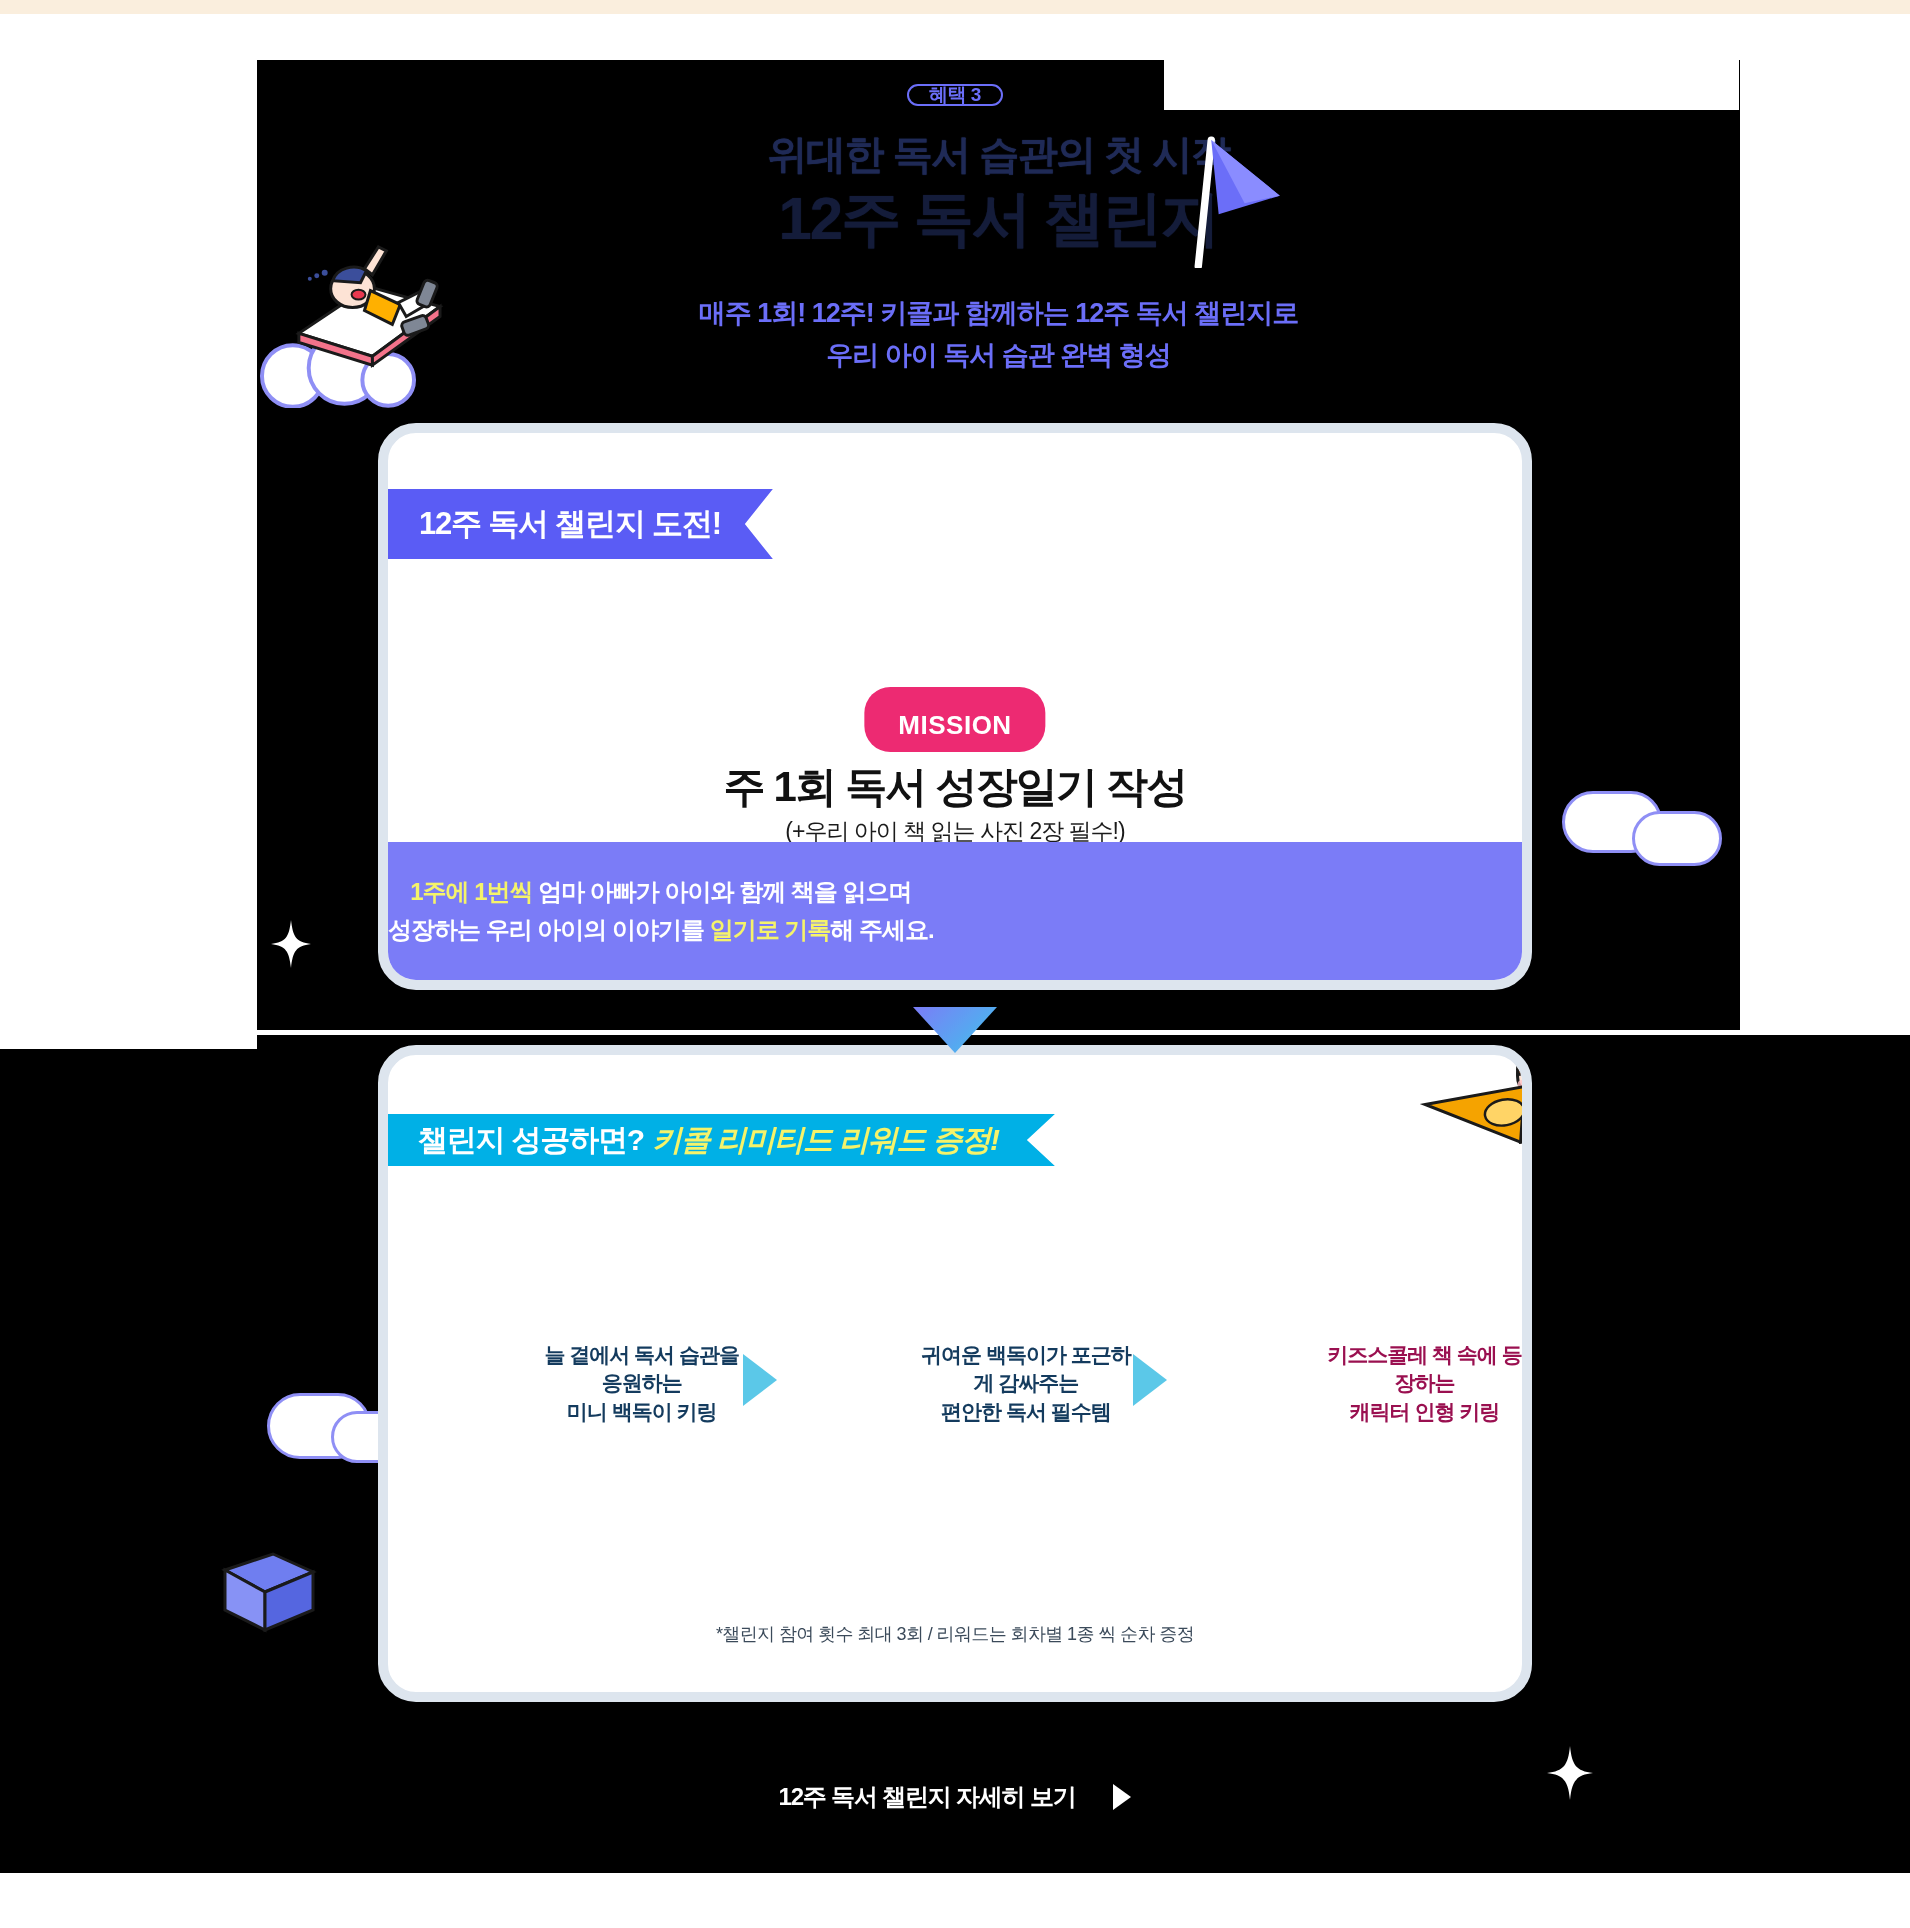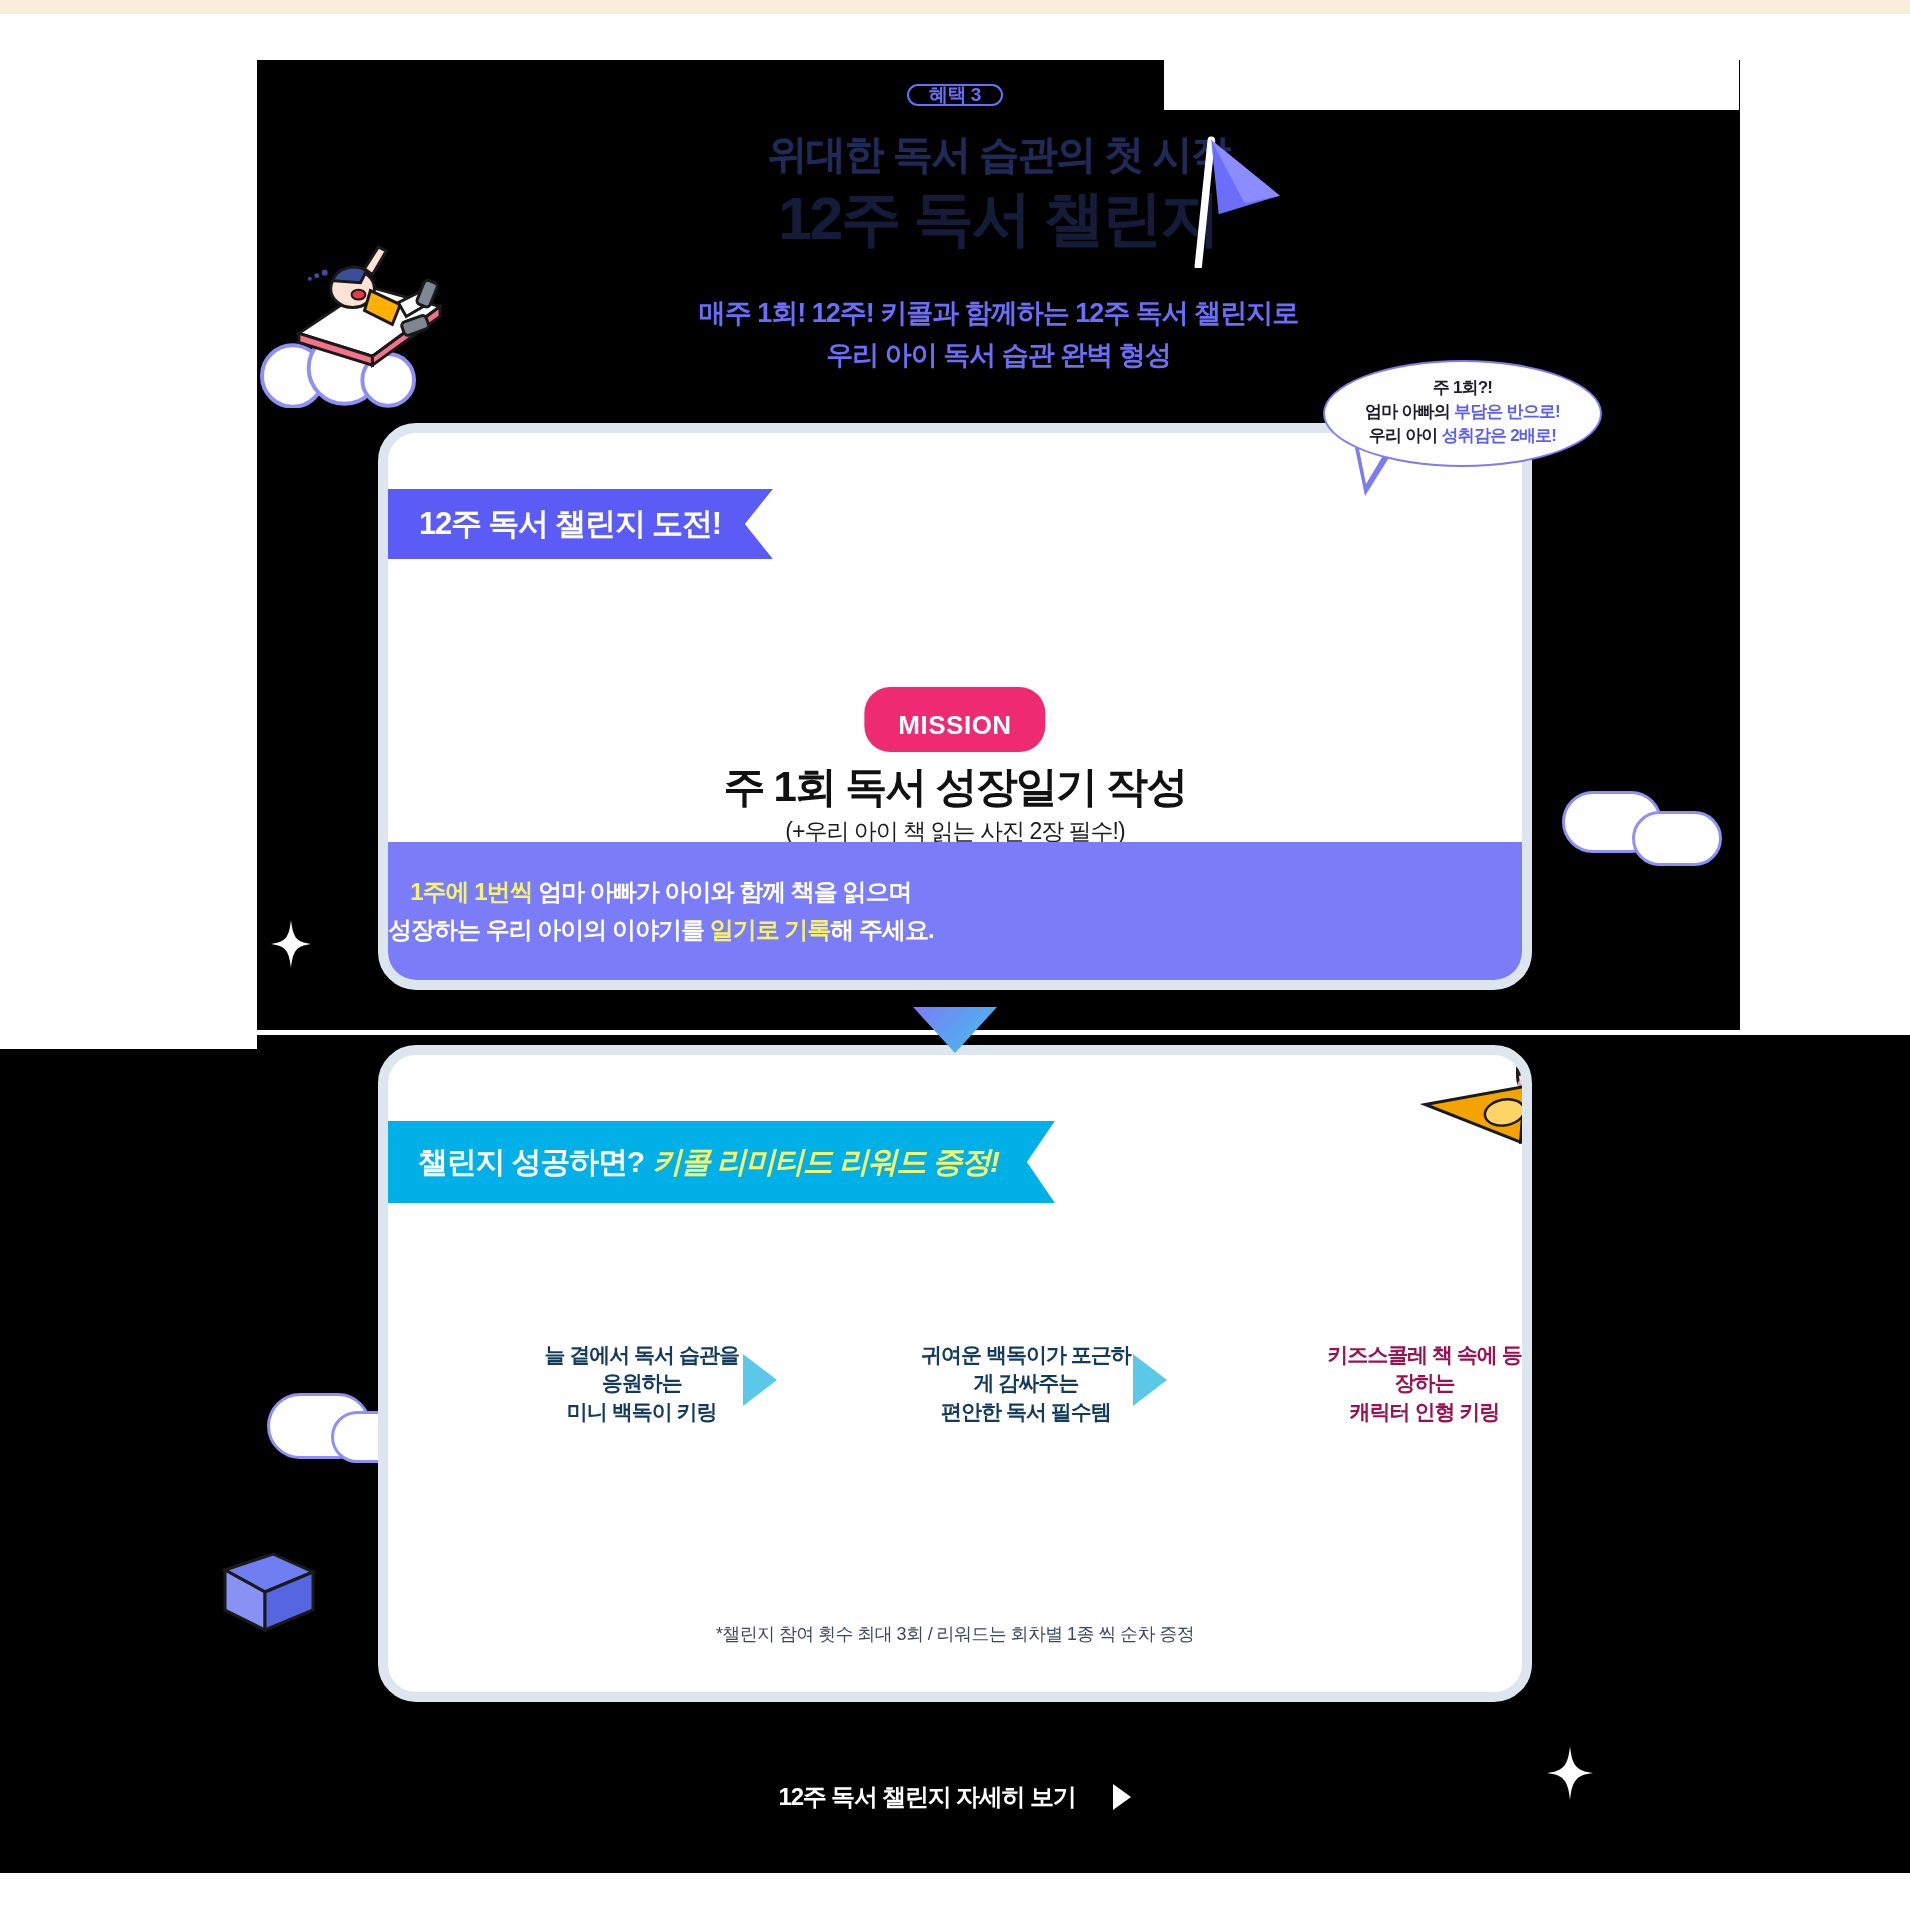--- a/index.html
+++ b/index.html
@@ -417,20 +417,6 @@
     </g>
   </svg>
 
-  <div class="speech">
-    <div class="speech-tail"></div>
-    <div class="speech-tail-in"></div>
-    <div class="speech-oval"></div>
-    <div class="speech-text">
-      <div>주 1회?!</div>
-      <div>
-        <span>엄마 아빠의 </span><b>부담은 반으로!</b>
-      </div>
-      <div>
-        <span>우리 아이 </span><b>성취감은 2배로!</b>
-      </div>
-    </div>
-  </div>
 
   <div class="card1">
     <div class="ribbon1">12주 독서 챌린지 도전!</div>

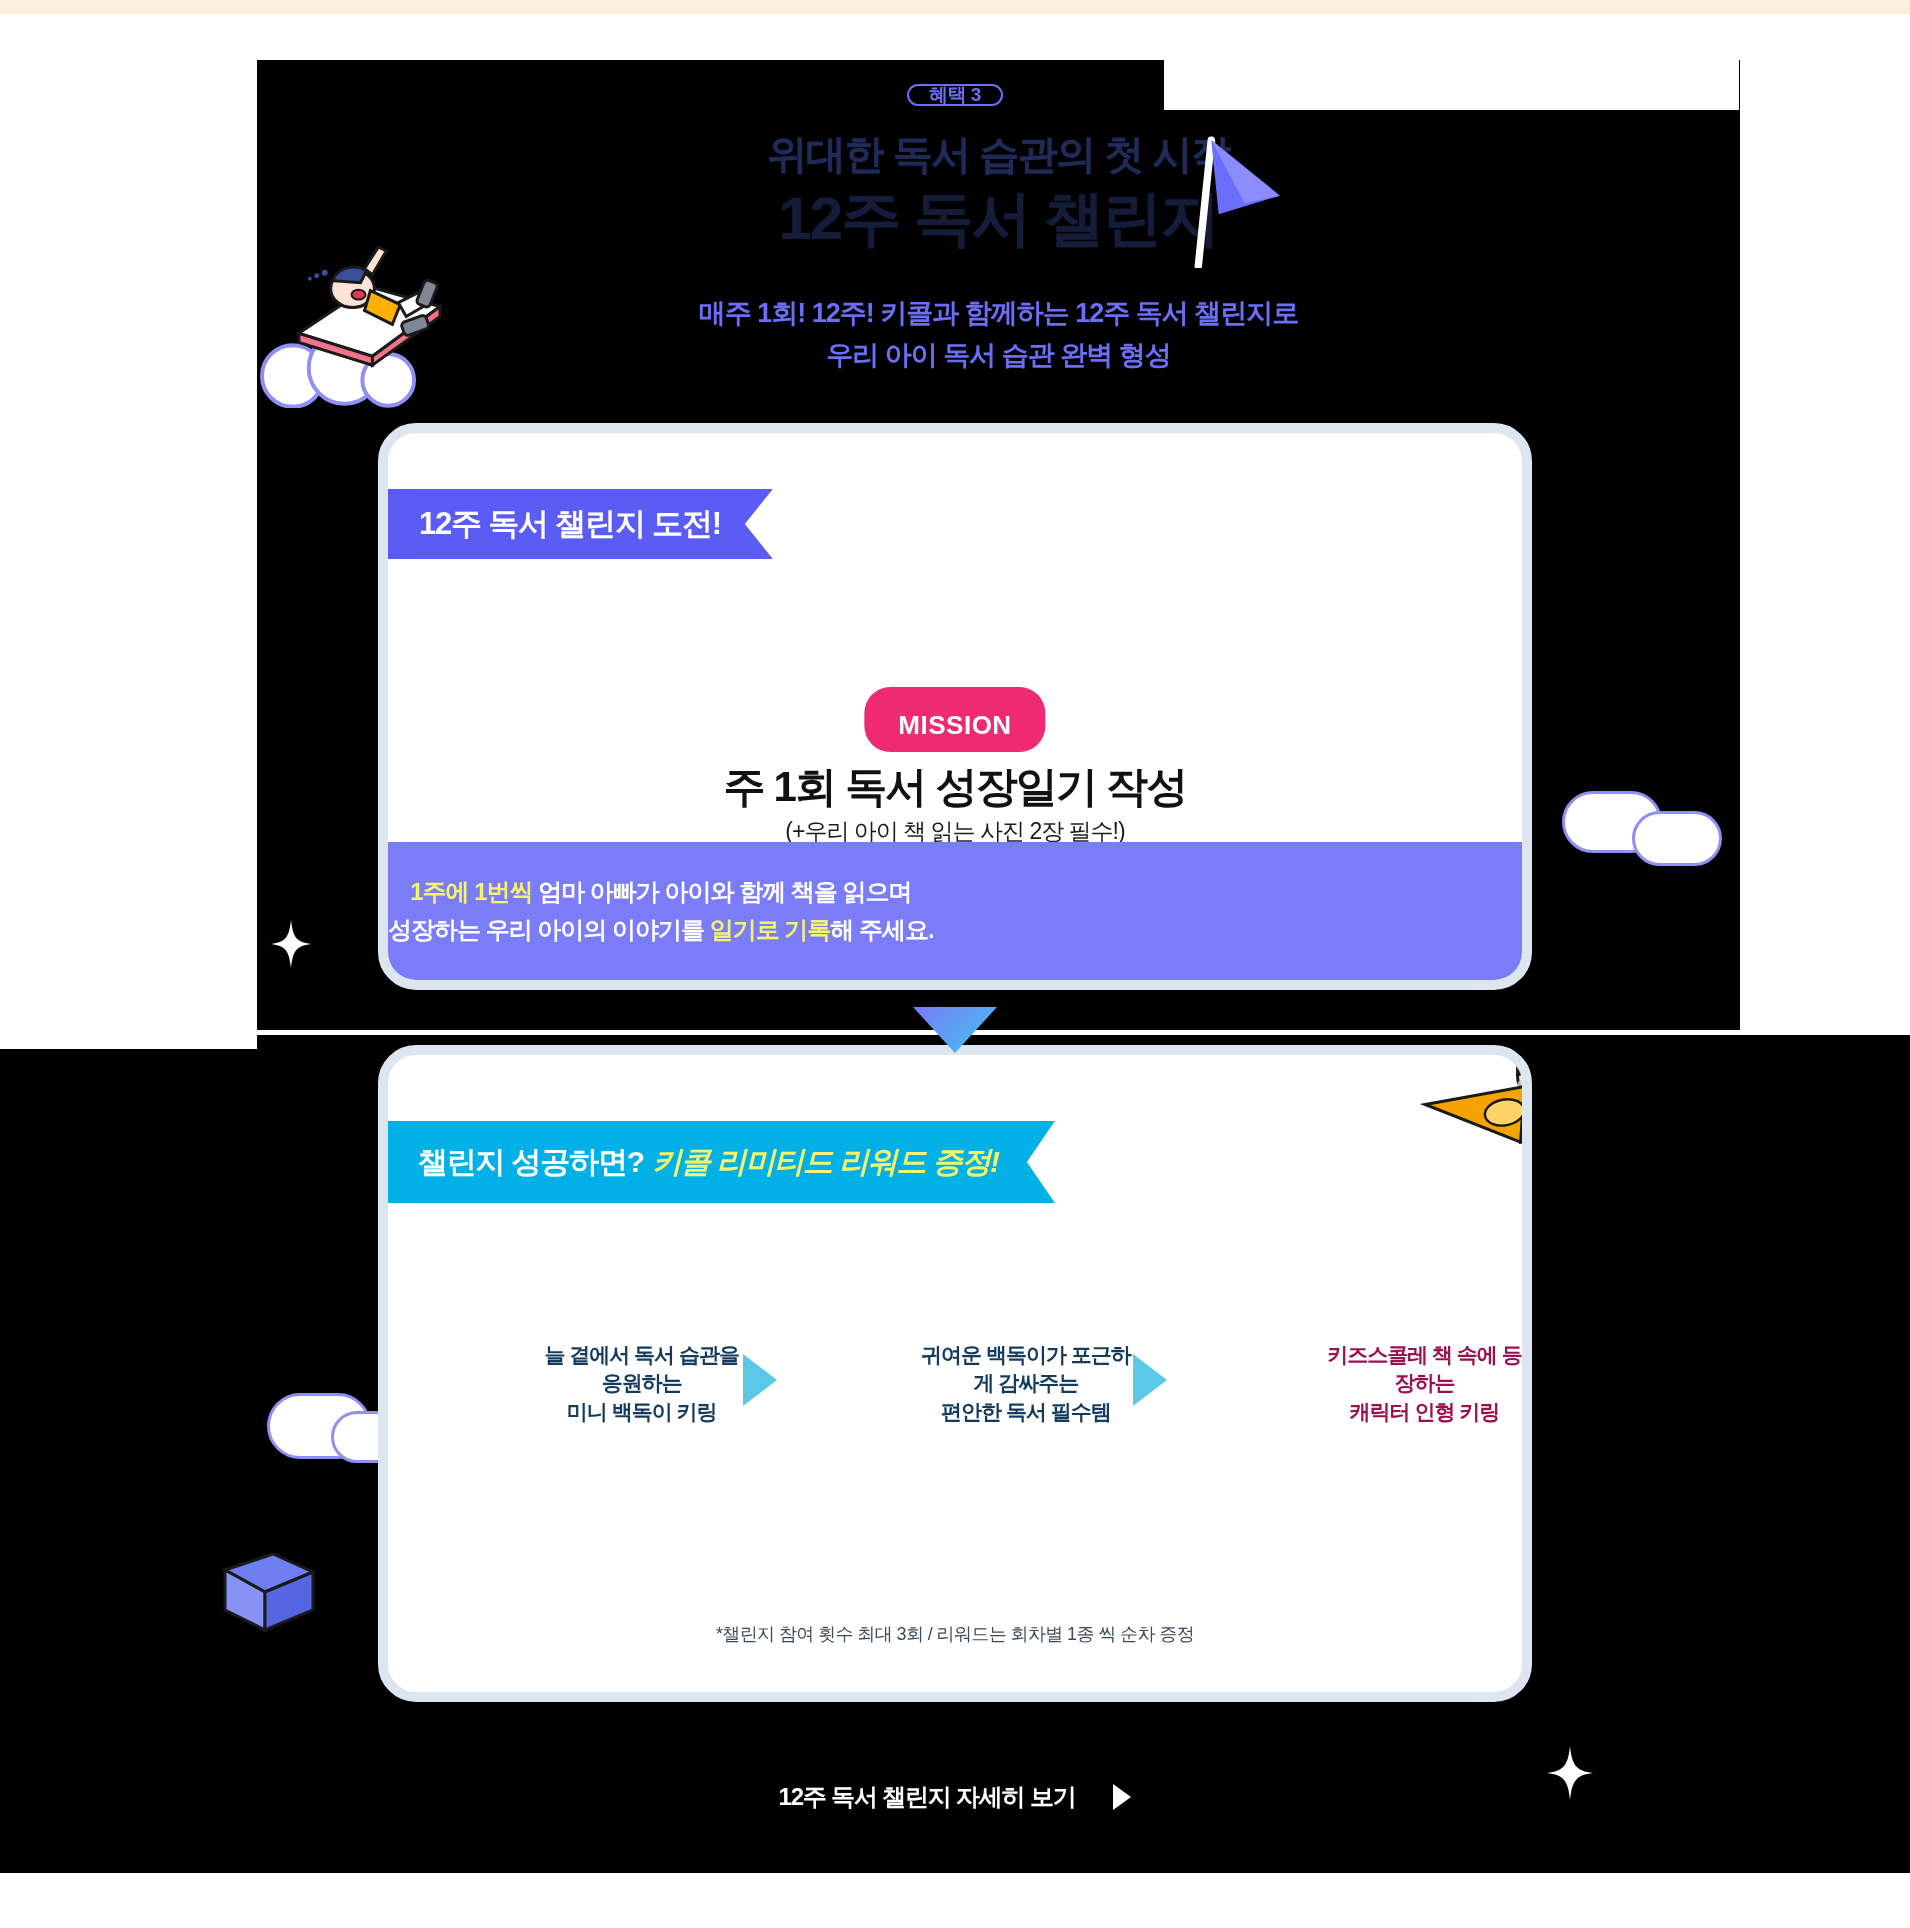--- a/index.html
+++ b/index.html
@@ -251,8 +251,8 @@
     z-index: 10;
   }
   .ribbon2 {
-    position: absolute; left: 0; top: 66px;
-    height: 82px;
+    position: absolute; left: 0; top: 59px;
+    height: 52px;
     padding: 0 56px 0 30px;
     background: #00b0e6;
     color: #ffffff;

